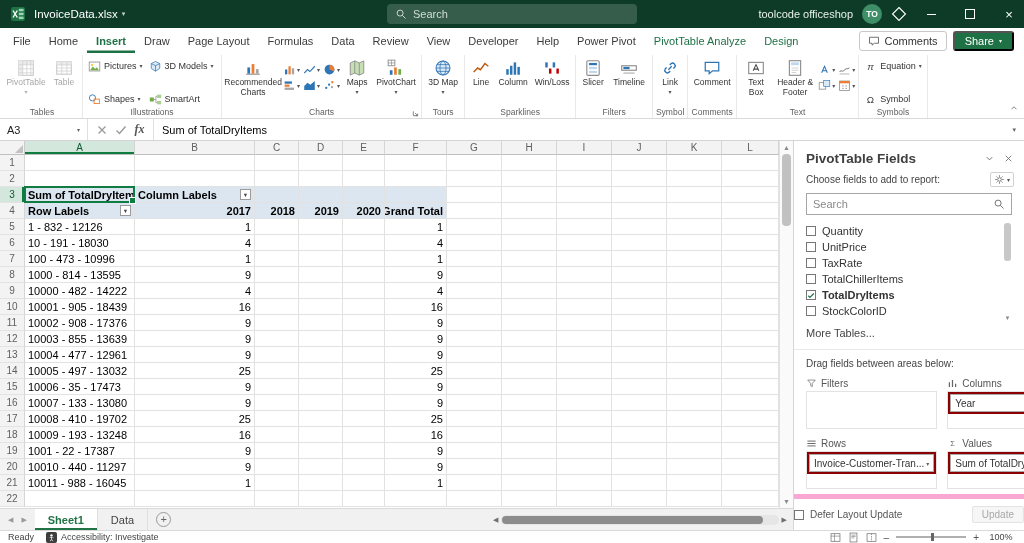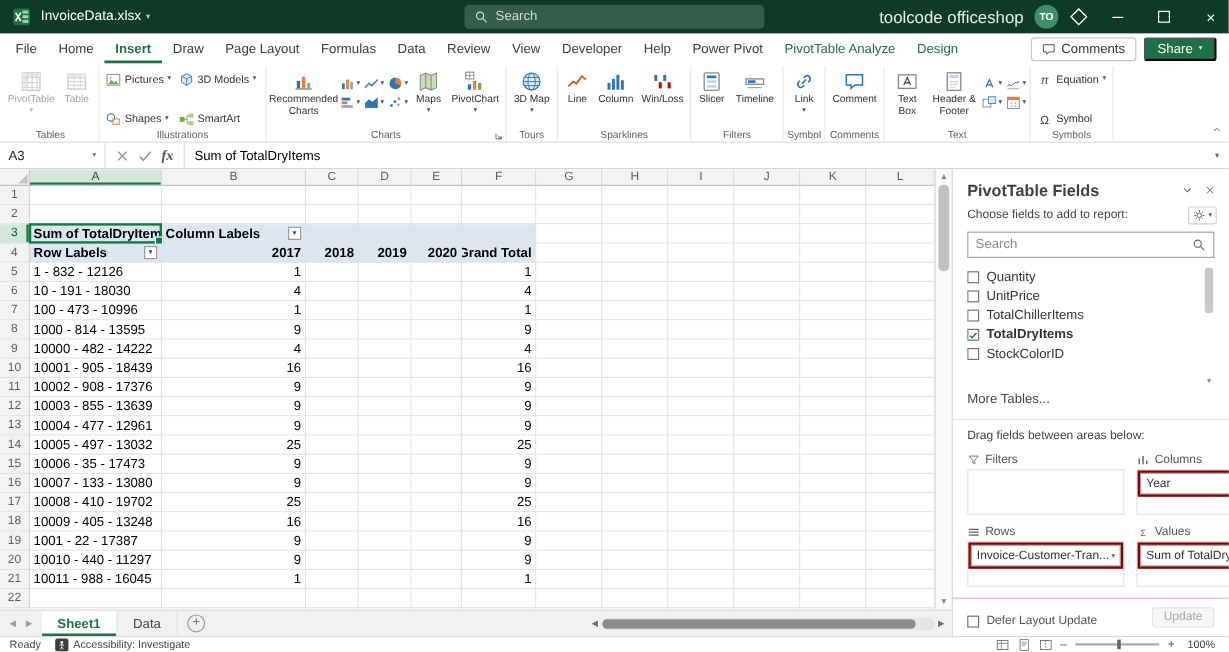--- a/index.html
+++ b/index.html
@@ -18,7 +18,7 @@
 .tsearch input{flex:1;background:transparent;border:none;outline:none;color:#EAF1ED;font-size:11px;font-family:"Liberation Sans",sans-serif}
 .tsearch input::placeholder{color:#D2DED7}
 .tright{margin-left:auto;display:flex;align-items:center;gap:9px}
-.tb-account{font-size:14px;color:#E8F0EB;white-space:nowrap}
+.tb-account{font-size:11px;color:#E8F0EB;white-space:nowrap}
 .avatar{width:20px;height:20px;border-radius:50%;background:#3E8E68;color:#fff;font-size:8.5px;font-weight:700;display:flex;align-items:center;justify-content:center}
 .wctl{width:30px;height:28px;display:flex;align-items:center;justify-content:center;color:#fff}
 .wctl.min::before{content:"";width:9px;height:1px;background:#fff;display:block}

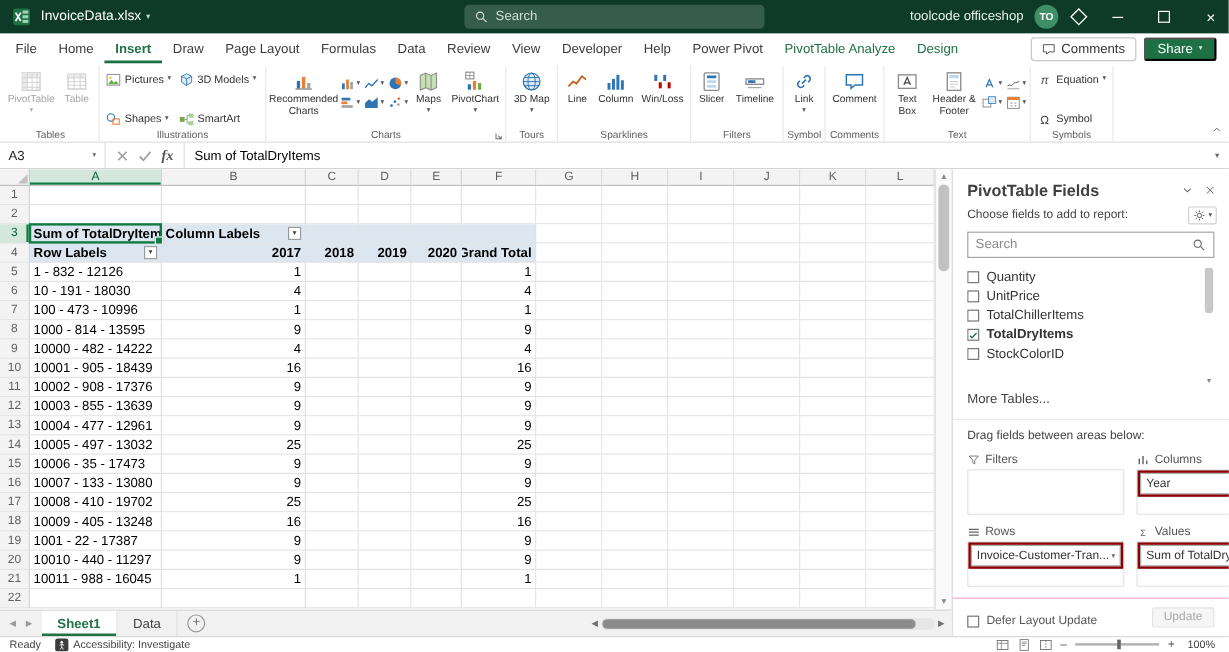--- a/index.html
+++ b/index.html
@@ -1065,6 +1065,10 @@
         </div>
         <div class="p-frow">
           <span class="checkbox"></span>
+          <span class="p-fname">TaxRate</span>
+        </div>
+        <div class="p-frow">
+          <span class="checkbox"></span>
           <span class="p-fname">TotalChillerItems</span>
         </div>
         <div class="p-frow">

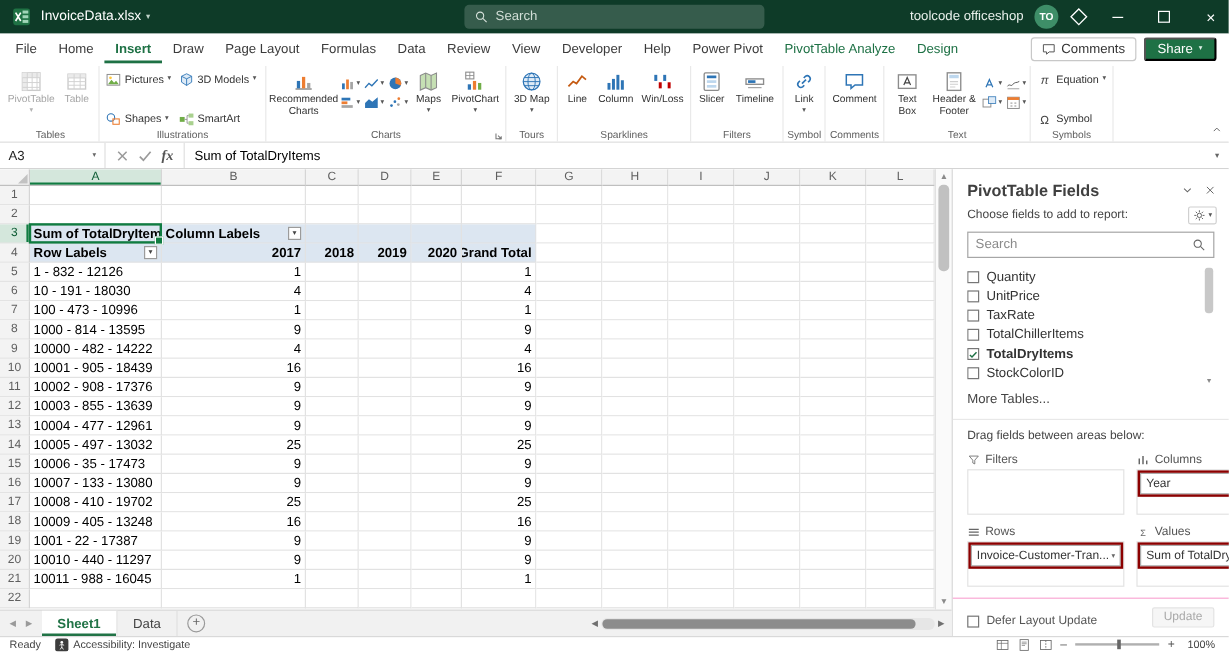--- a/index.html
+++ b/index.html
@@ -937,7 +937,7 @@
         </div>
         <div class="g-row">
           <div class="g-rn">18</div>
-          <div class="g-cell" style="width: 110px; min-width: 110px;">10009 - 405 - 13248</div>
+          <div class="g-cell" style="width: 110px; min-width: 110px;">10009 - 193 - 13248</div>
           <div class="g-cell num" style="width: 120px; min-width: 120px;">16</div>
           <div class="g-cell" style="width: 44px; min-width: 44px;"></div>
           <div class="g-cell" style="width: 44px; min-width: 44px;"></div>

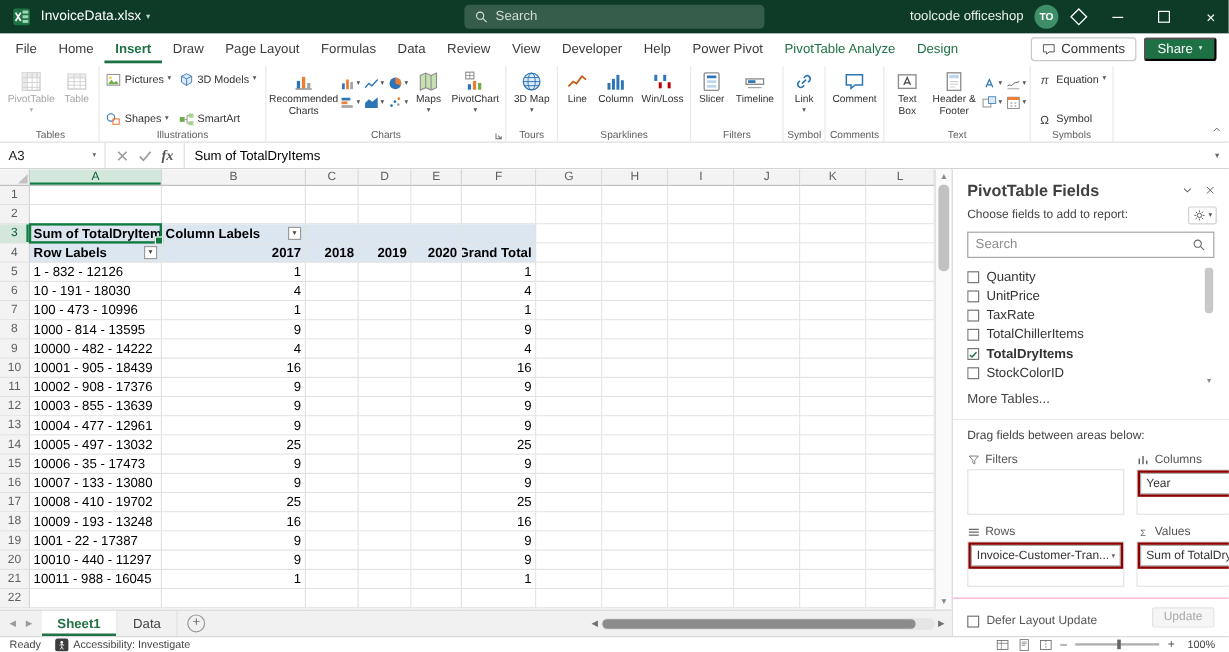--- a/index.html
+++ b/index.html
@@ -124,7 +124,7 @@
 .chip .ct{flex:1;white-space:nowrap;overflow:hidden}
 .chip .ccaret{font-size:6px;color:#666;margin-left:2px}
 .chip.hl{outline:2px solid #8B0000}
-.p-defer{border-top:1px solid #f9a8d4;margin-top:auto;display:flex;align-items:flex-end;gap:6px;padding:7px 12px;font-size:10px;color:#555}
+.p-defer{border-top:5px solid #f9a8d4;margin-top:auto;display:flex;align-items:center;gap:6px;padding:7px 0;font-size:10px;color:#555}
 .update-btn{margin-left:auto;color:#A8A8A8;font-size:10px;padding:2px 9px;background:#F6F6F6;border:1px solid #E3E3E3;border-radius:2px}
 
 

